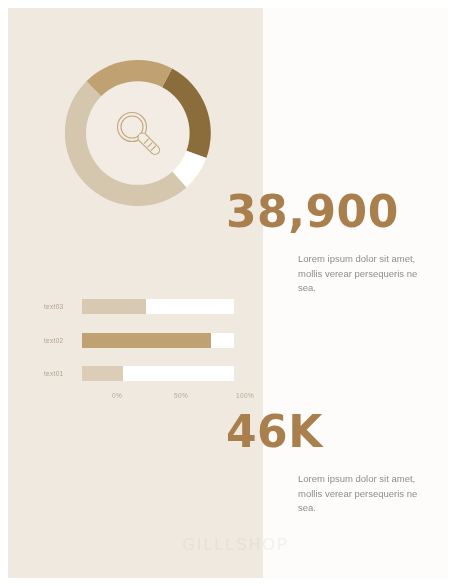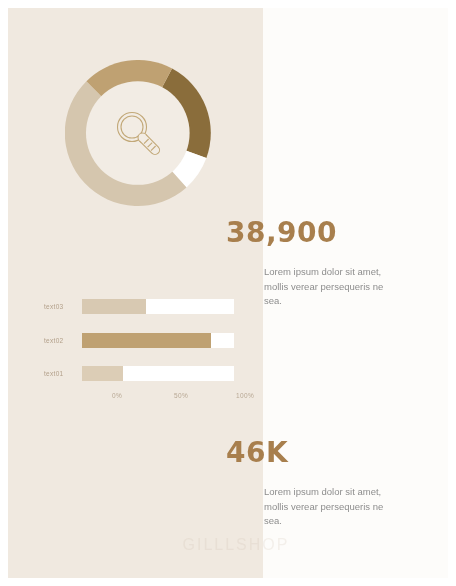--- a/index.html
+++ b/index.html
@@ -137,14 +137,13 @@
   .stat.s1 { top: 402px; }
 
   .stat-number {
-    font-size: 28px;
+    font-size: 44px;
     font-weight: bold;
     color: #a87f4d;
     letter-spacing: 0.5px;
     line-height: 1;
     font-family: "DejaVu Sans", sans-serif;
     white-space: nowrap;
-    margin-top: 29px;
   }
   .stat-body {
     margin-top: 18px;

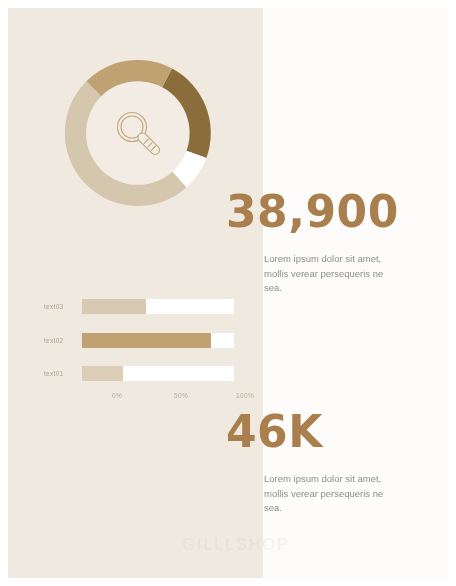--- a/index.html
+++ b/index.html
@@ -147,7 +147,7 @@
   }
   .stat-body {
     margin-top: 18px;
-    margin-left: 38px;
+    margin-left: 72px;
     width: 128px;
     font-size: 9.5px;
     line-height: 1.55;

